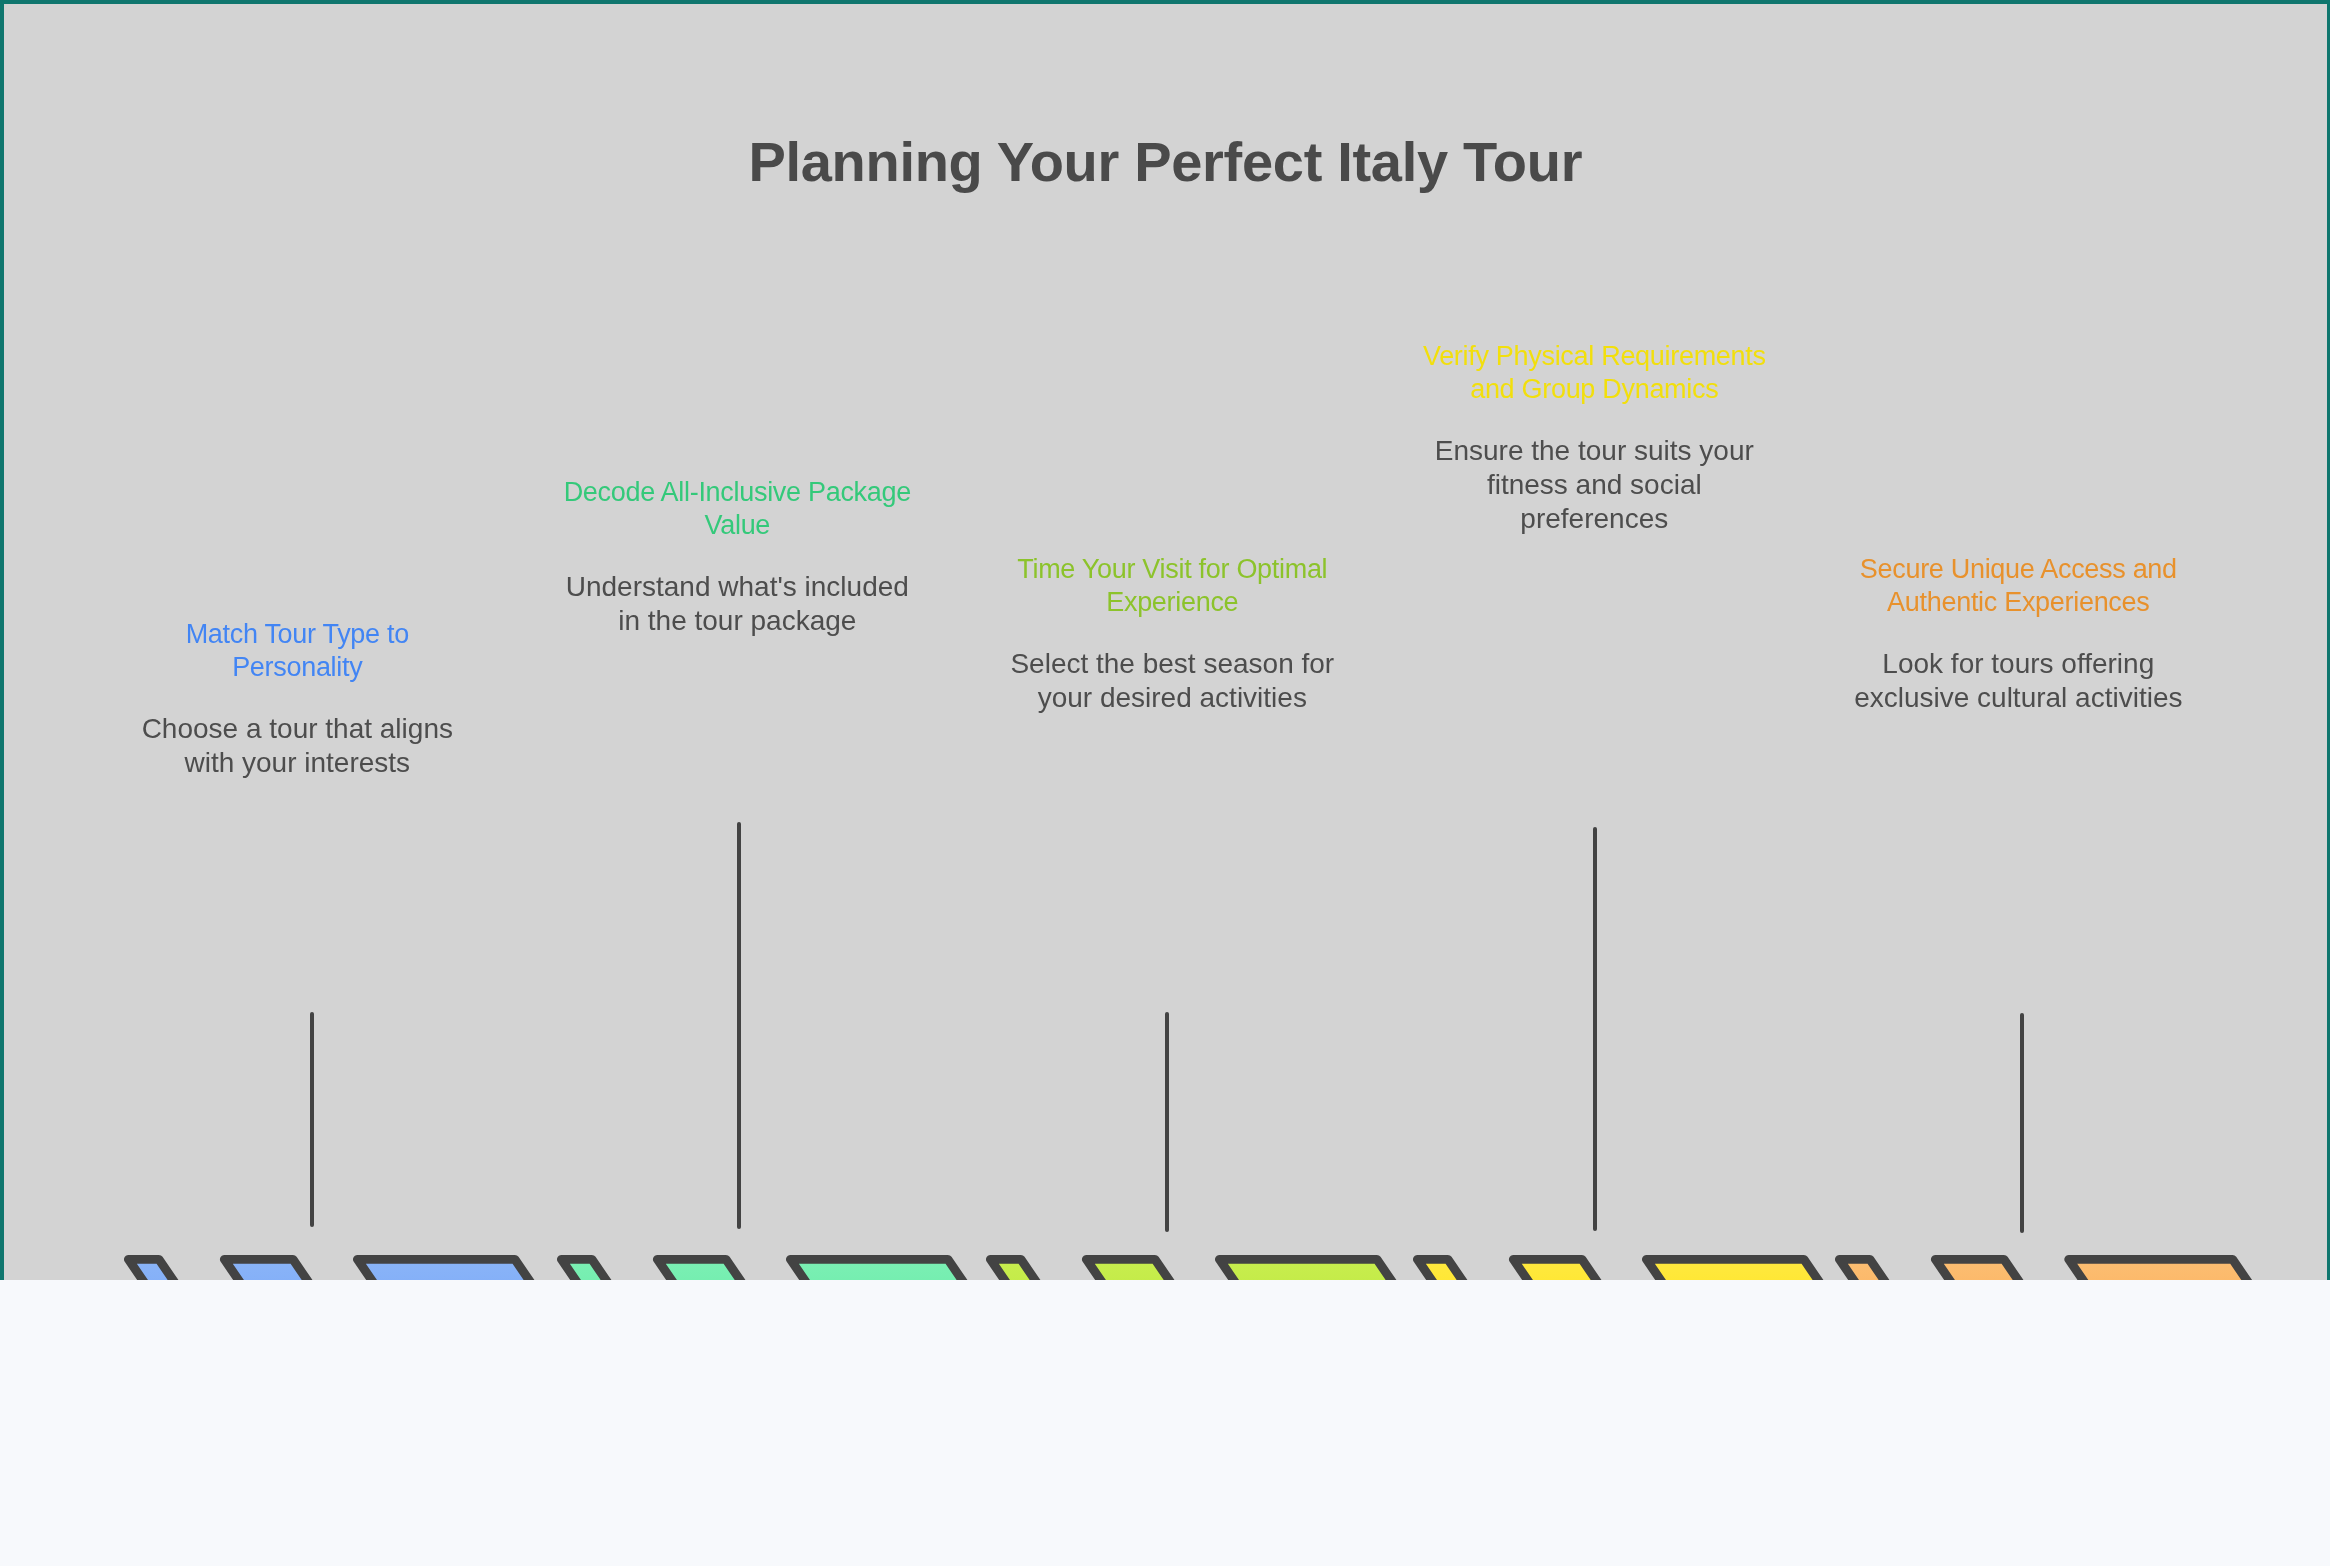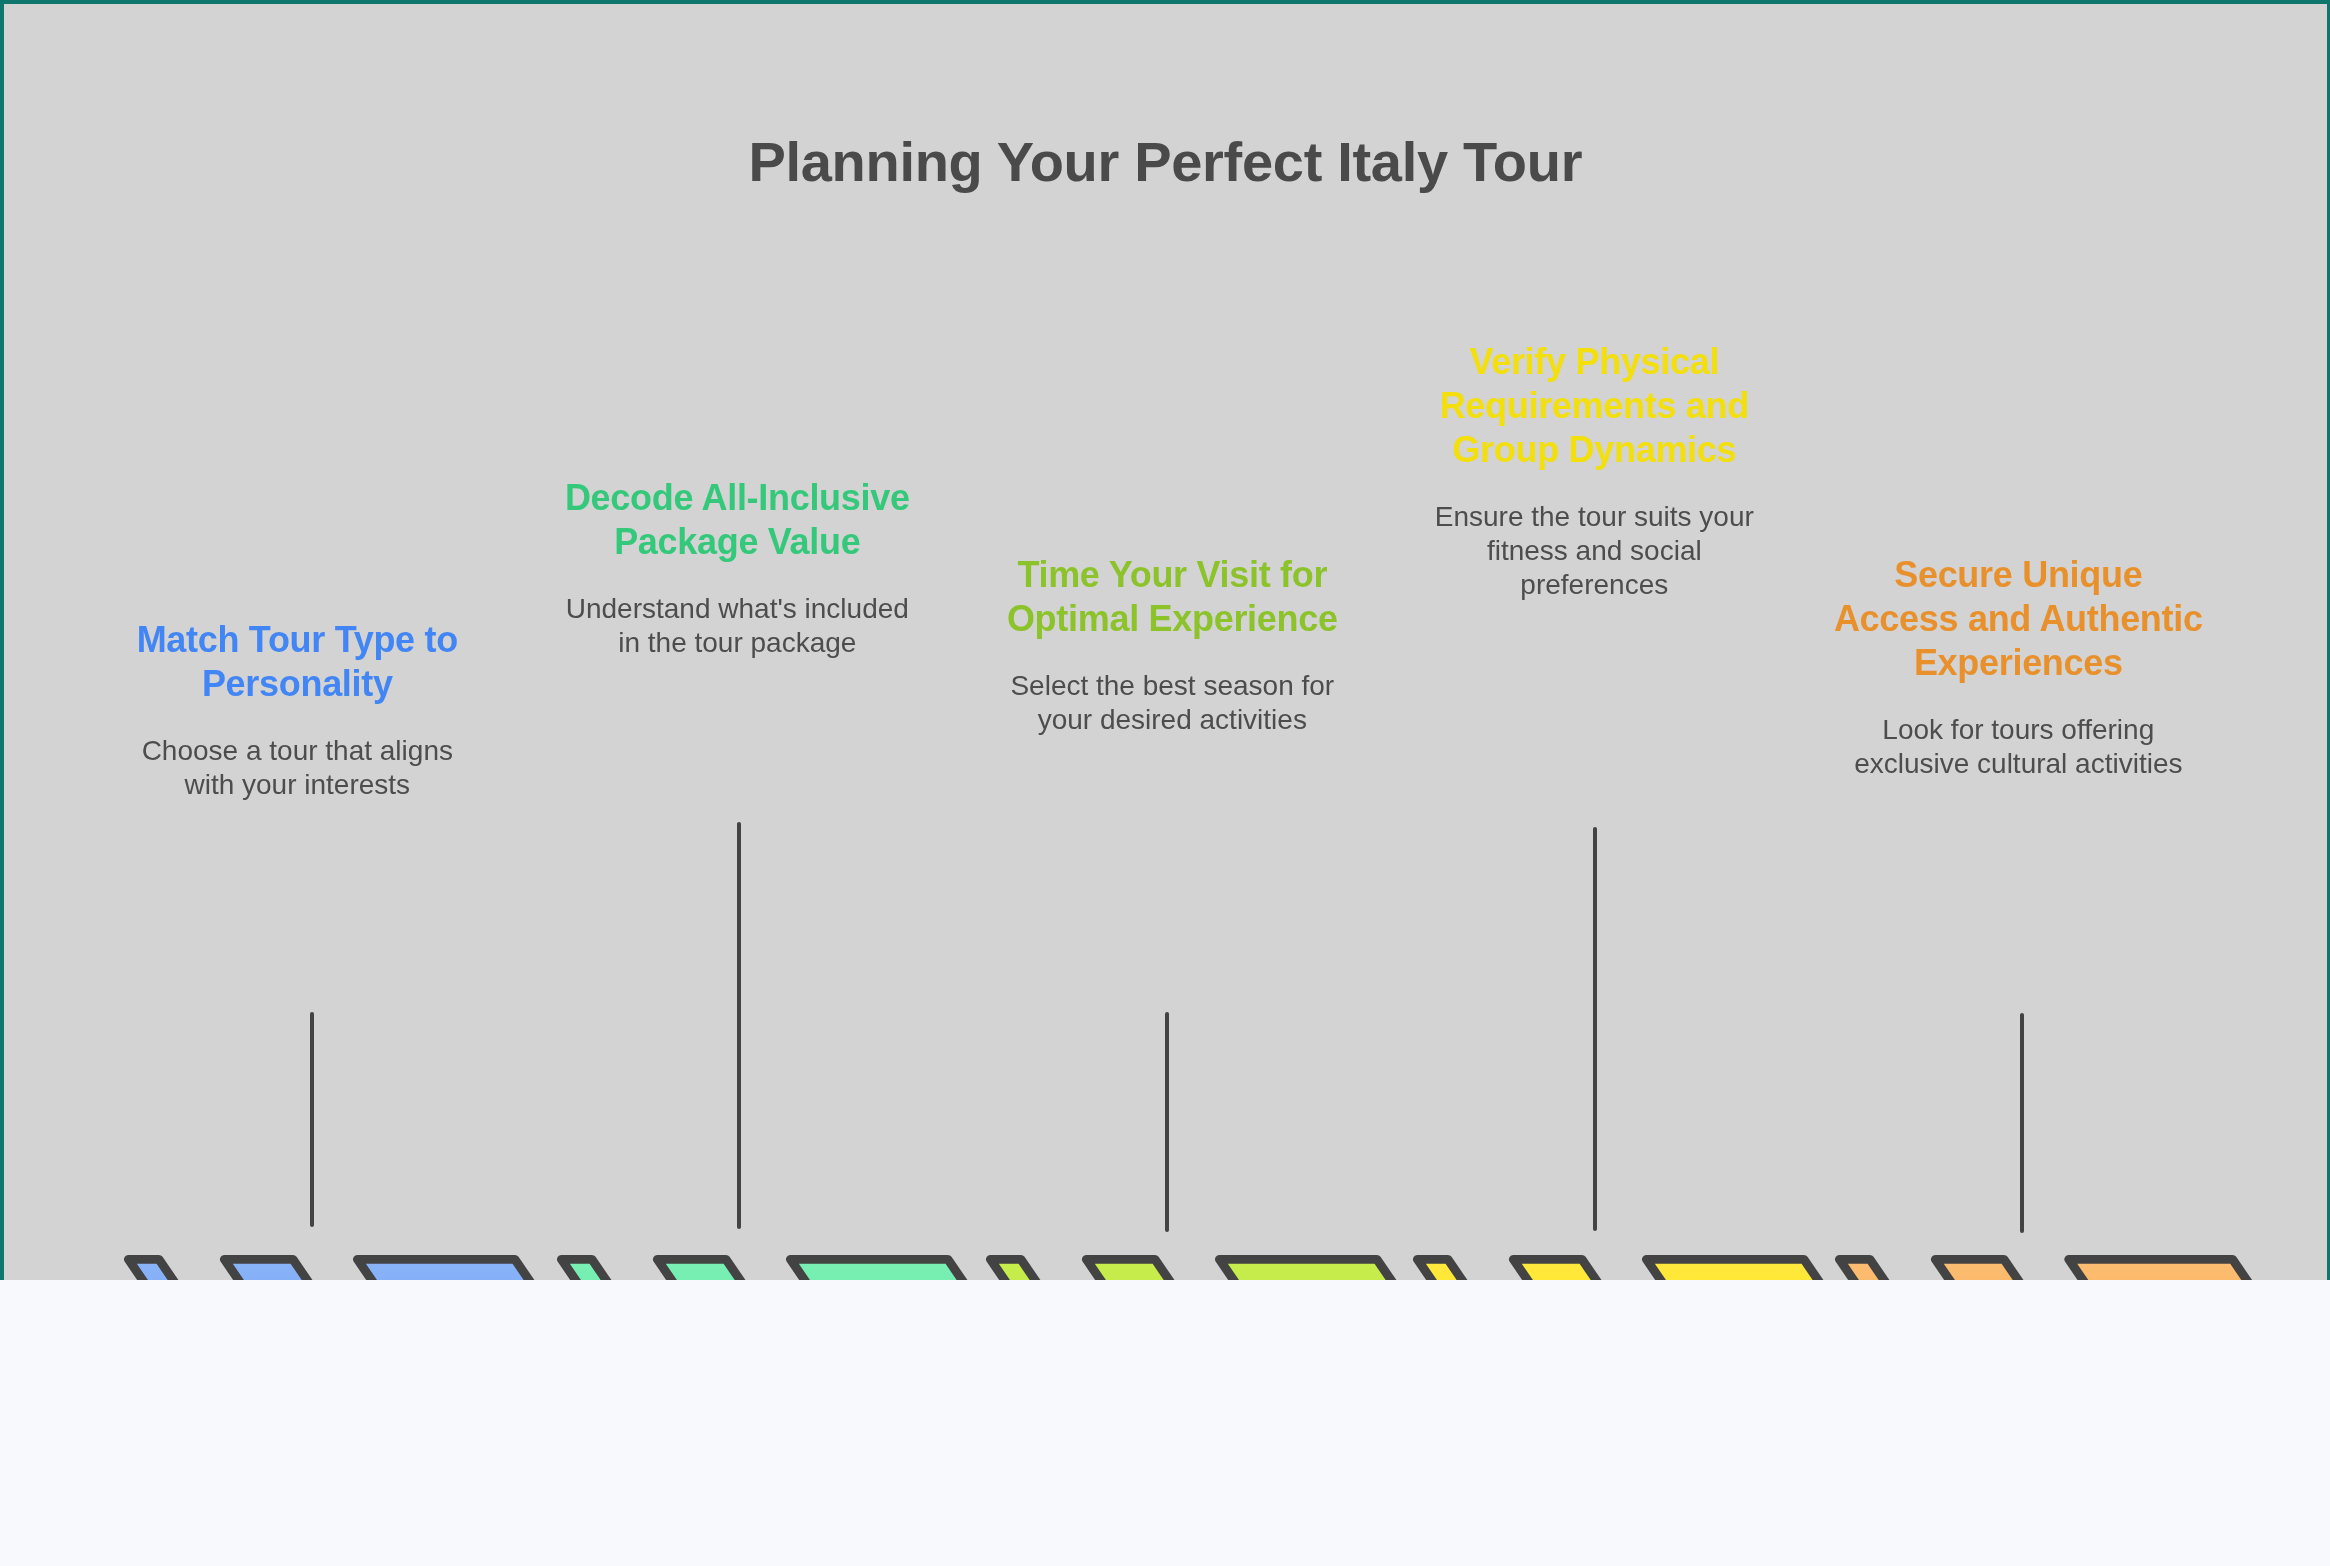--- a/index.html
+++ b/index.html
@@ -44,8 +44,8 @@
     box-sizing: border-box;
   }
   .col-head {
-    font-size: 36px;
-    font-weight: bold;
+    font-size: 27px;
+    font-weight: normal;
     line-height: 1.22;
     text-align: center;
     letter-spacing: -0.3px;

